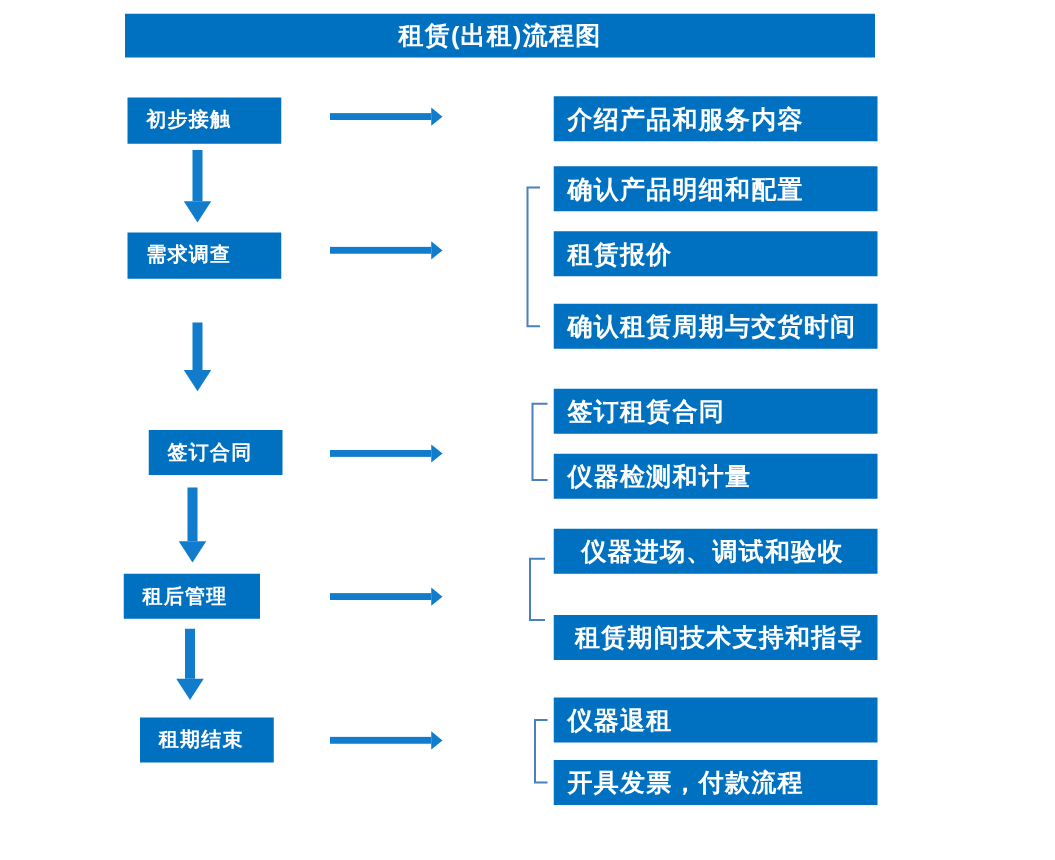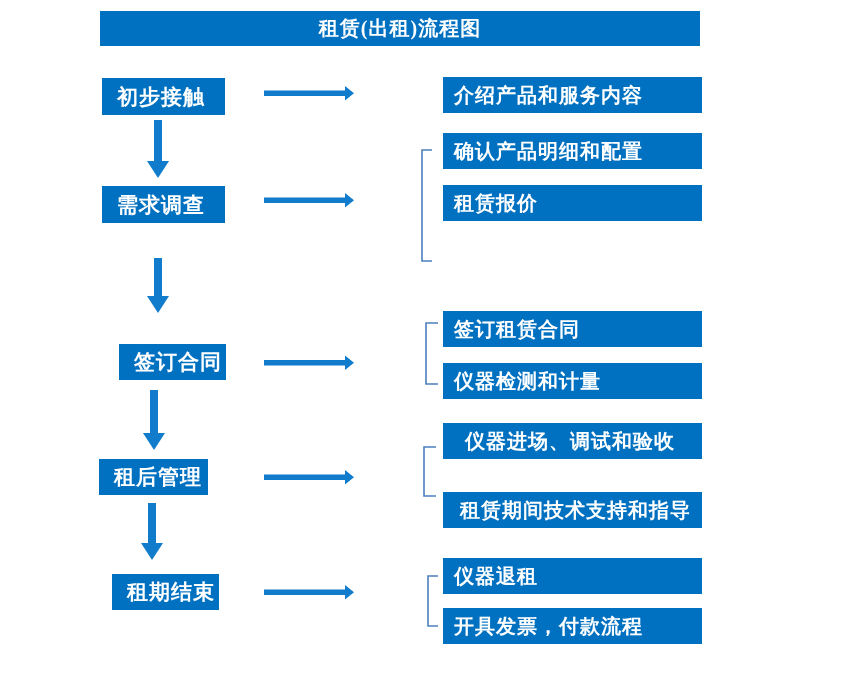--- a/index.html
+++ b/index.html
@@ -16,7 +16,7 @@
     height: 688px;
     background: var(--background);
     overflow: hidden;
-    font-family: Liberation Serif, serif;
+    font-family: Liberation Sans, sans-serif;
   }
   .title-bar {
     position: absolute;

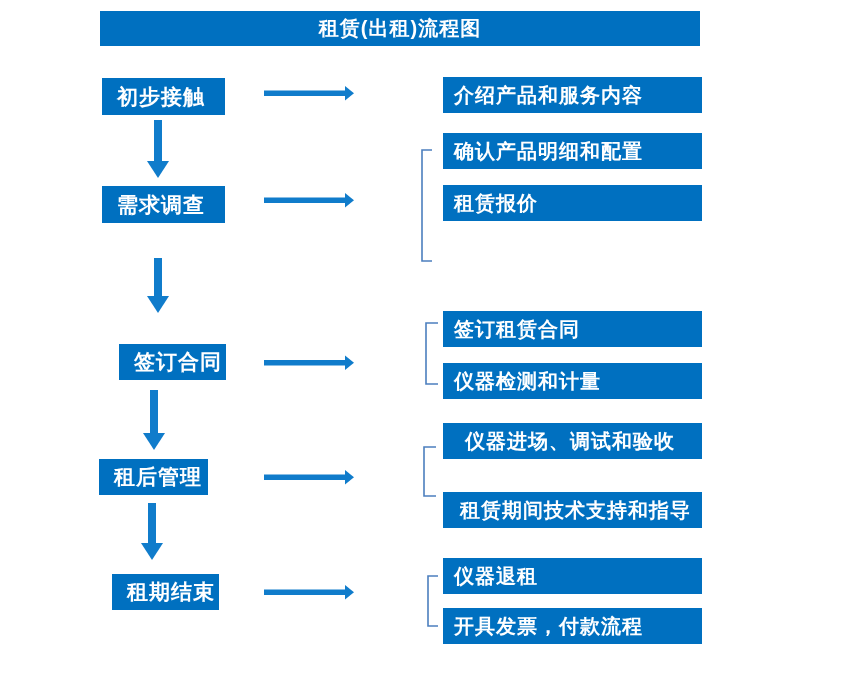--- a/index.html
+++ b/index.html
@@ -38,7 +38,7 @@
     white-space: nowrap;
     overflow: hidden;
   }
-  .lbox { font-size: 21px; padding-left: 15px; letter-spacing: 1px; }
+  .lbox { font-size: 16px; padding-left: 15px; letter-spacing: 1px; }
   .rbox { left: 443px; width: 259px; height: 36px; font-size: 20px; padding-left: 11px; letter-spacing: 1px; }
 
   #lb0 { left: 102px; top: 78px;  width: 123px; height: 37px; }

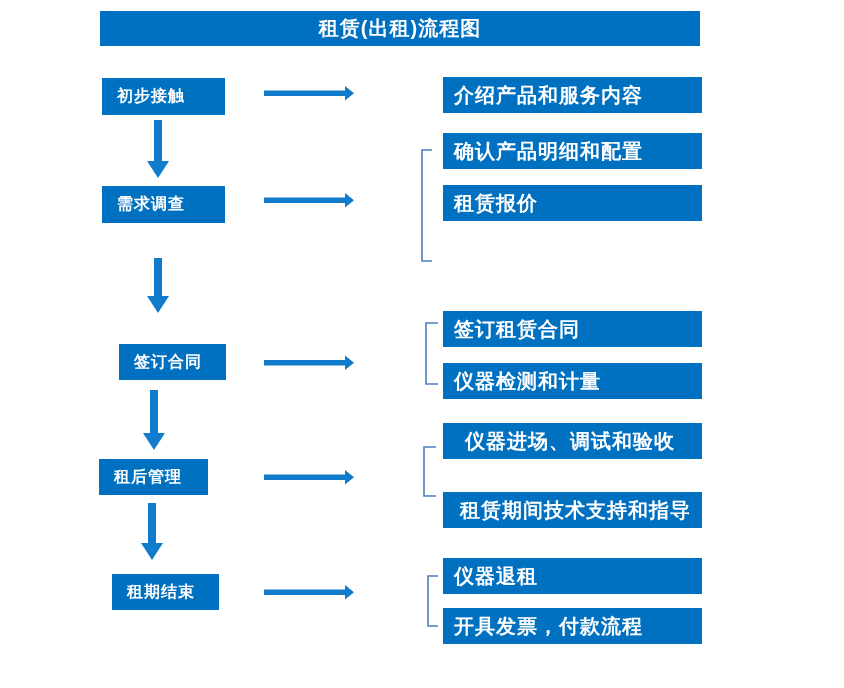--- a/index.html
+++ b/index.html
@@ -85,6 +85,7 @@
   <div class="rbox" id="rb1">确认产品明细和配置</div>
   <div class="rbox" id="rb0">介绍产品和服务内容</div>
   <div class="rbox" id="rb2">租赁报价</div>
+  <div class="rbox" id="rb3">确认租赁周期与交货时间</div>
   <div class="rbox" id="rb4">签订租赁合同</div>
   <div class="rbox" id="rb5">仪器检测和计量</div>
   <div class="rbox" id="rb6">仪器进场、调试和验收</div>

